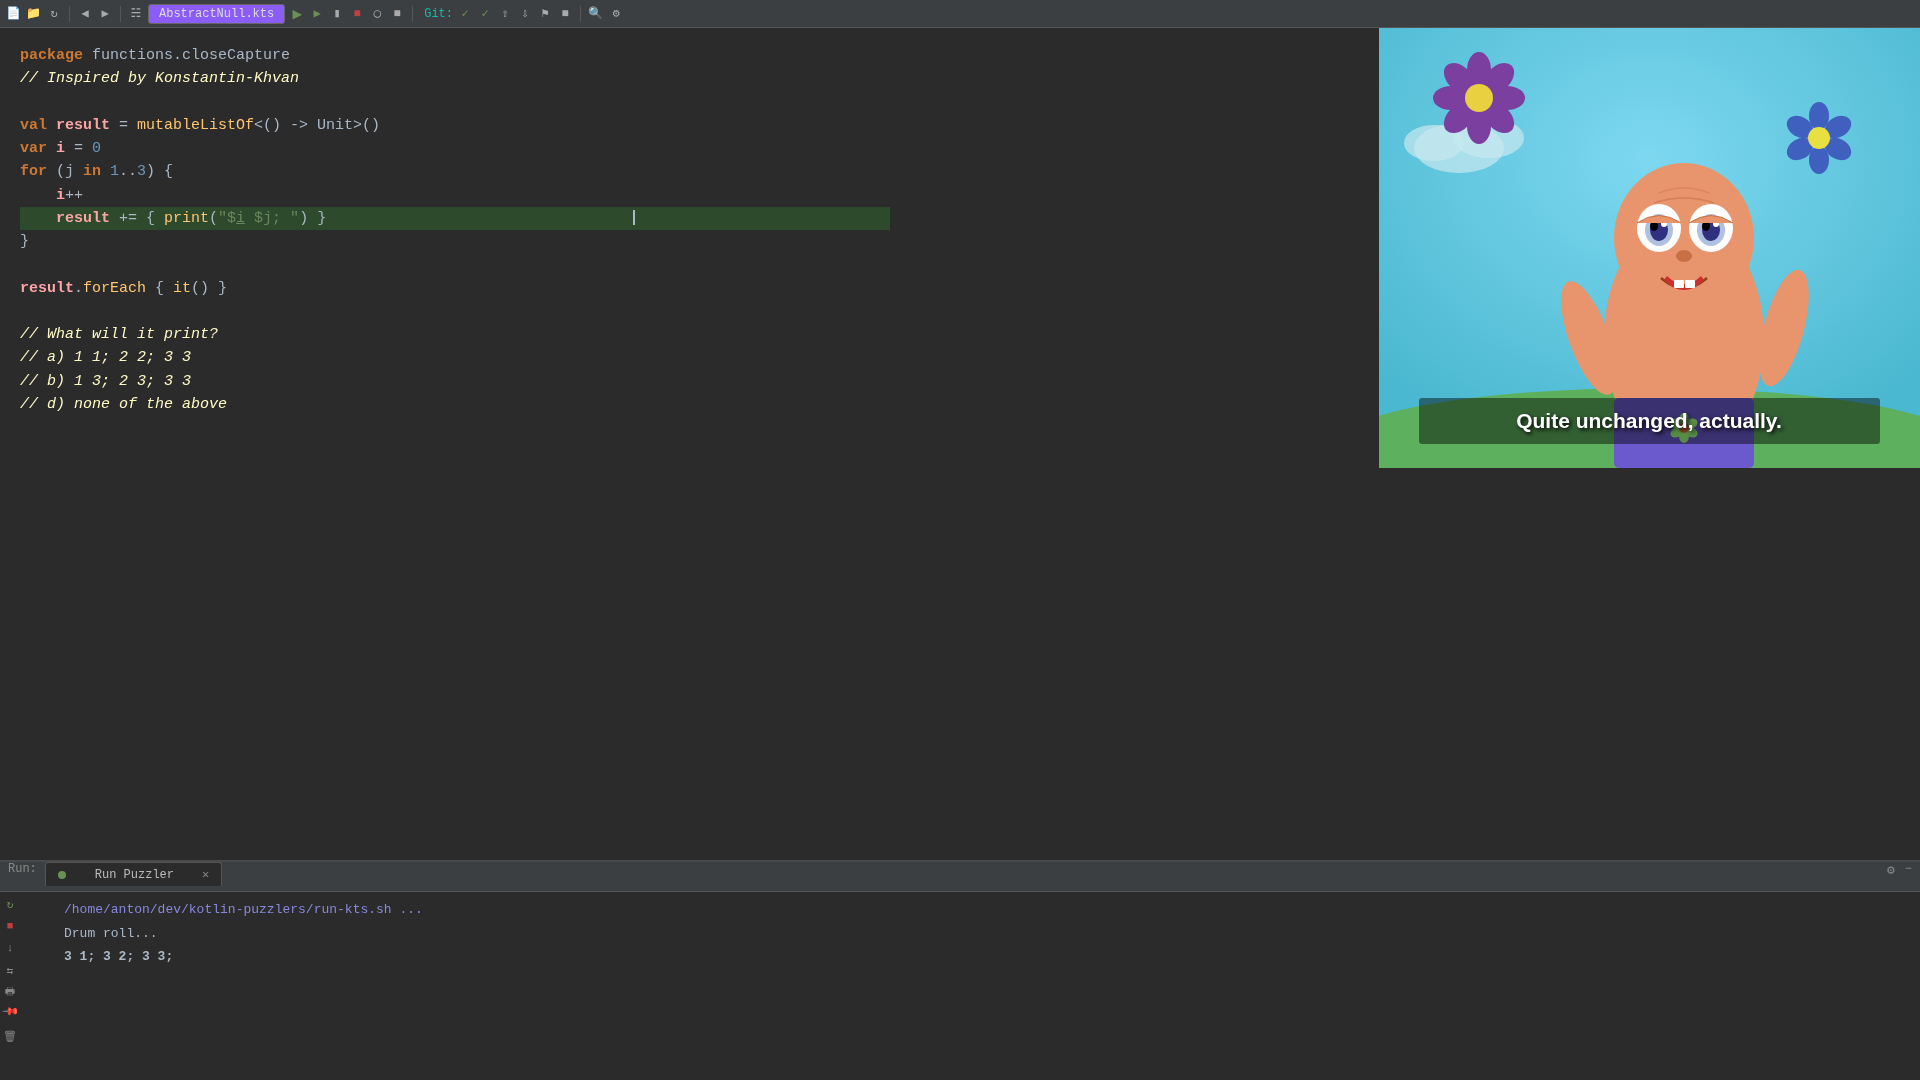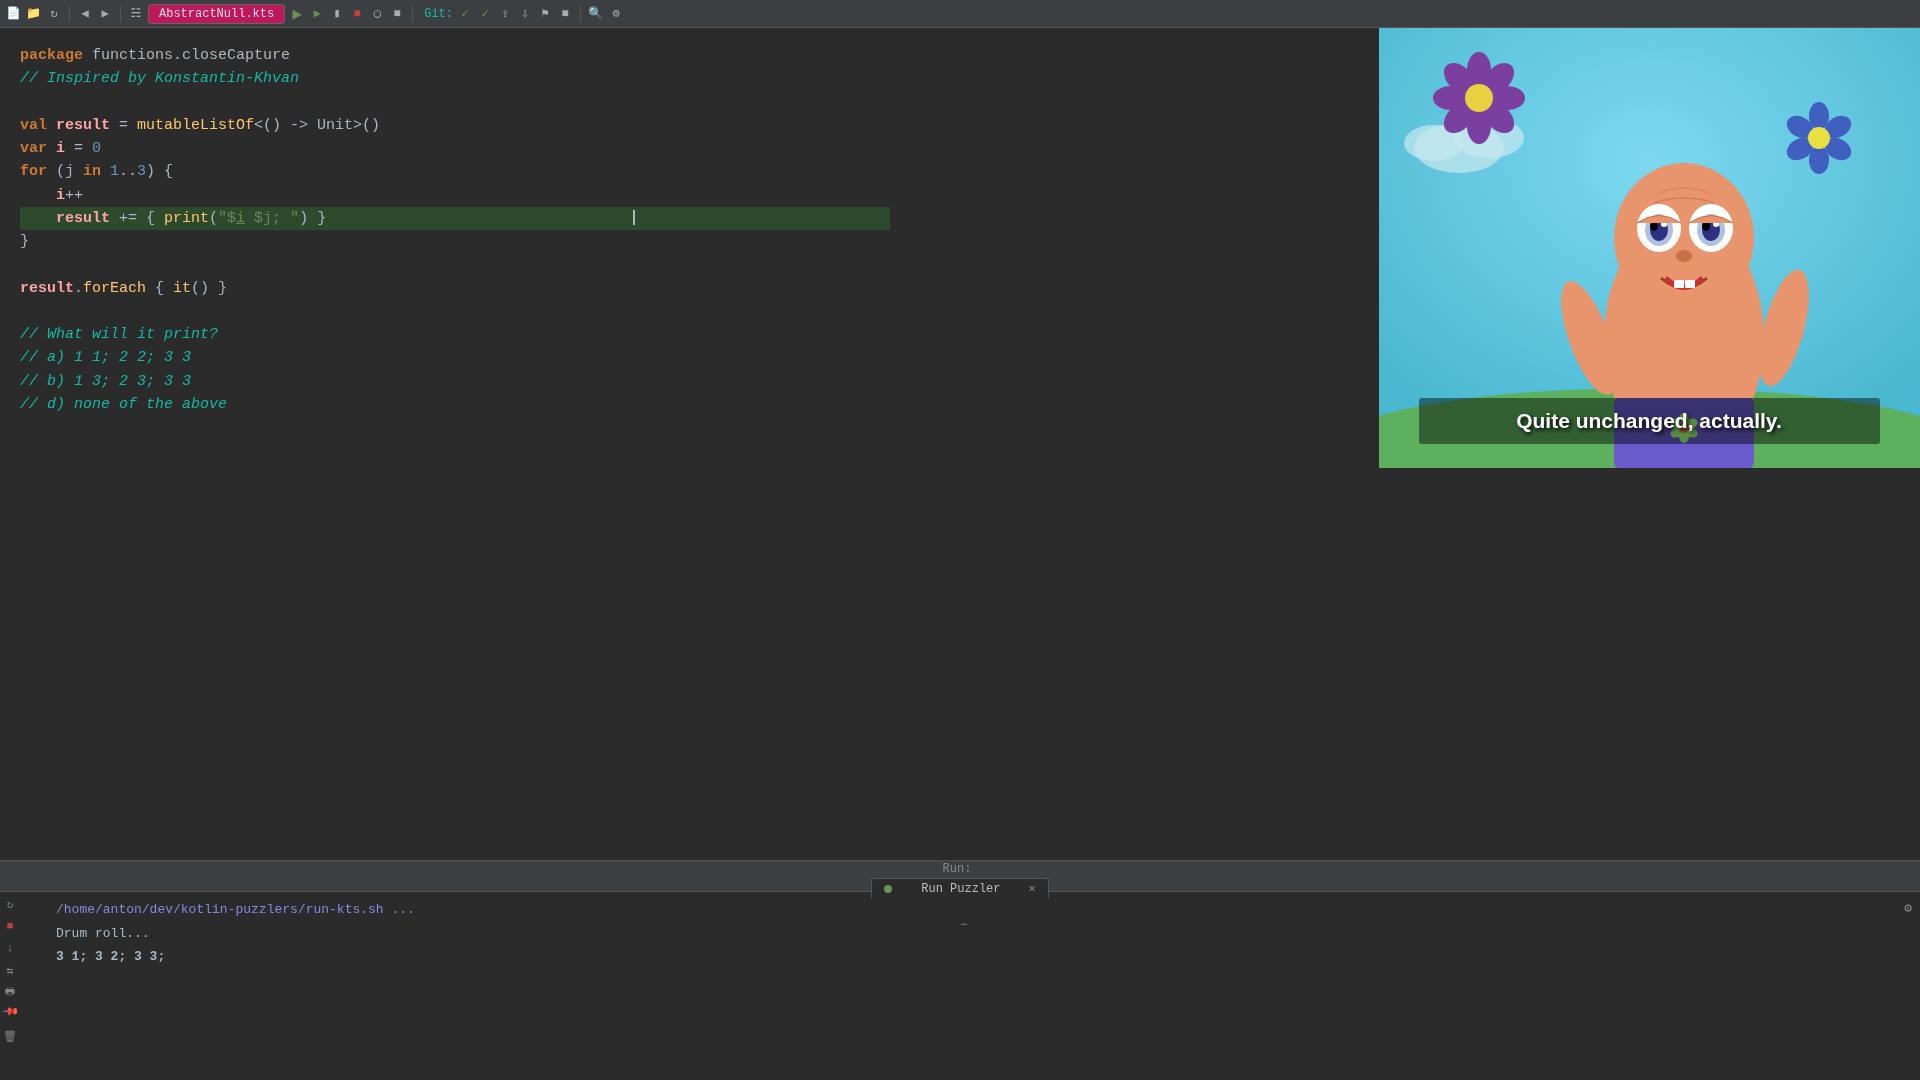--- a/index.html
+++ b/index.html
@@ -33,7 +33,7 @@
     }
     .toolbar-sep { width: 1px; height: 16px; background: #555; margin: 0 3px; }
     .toolbar-filename {
-      background: #be185d;
+      background: #8b5cf6;
       border: 1px solid #666;
       border-radius: 3px;
       padding: 1px 10px;

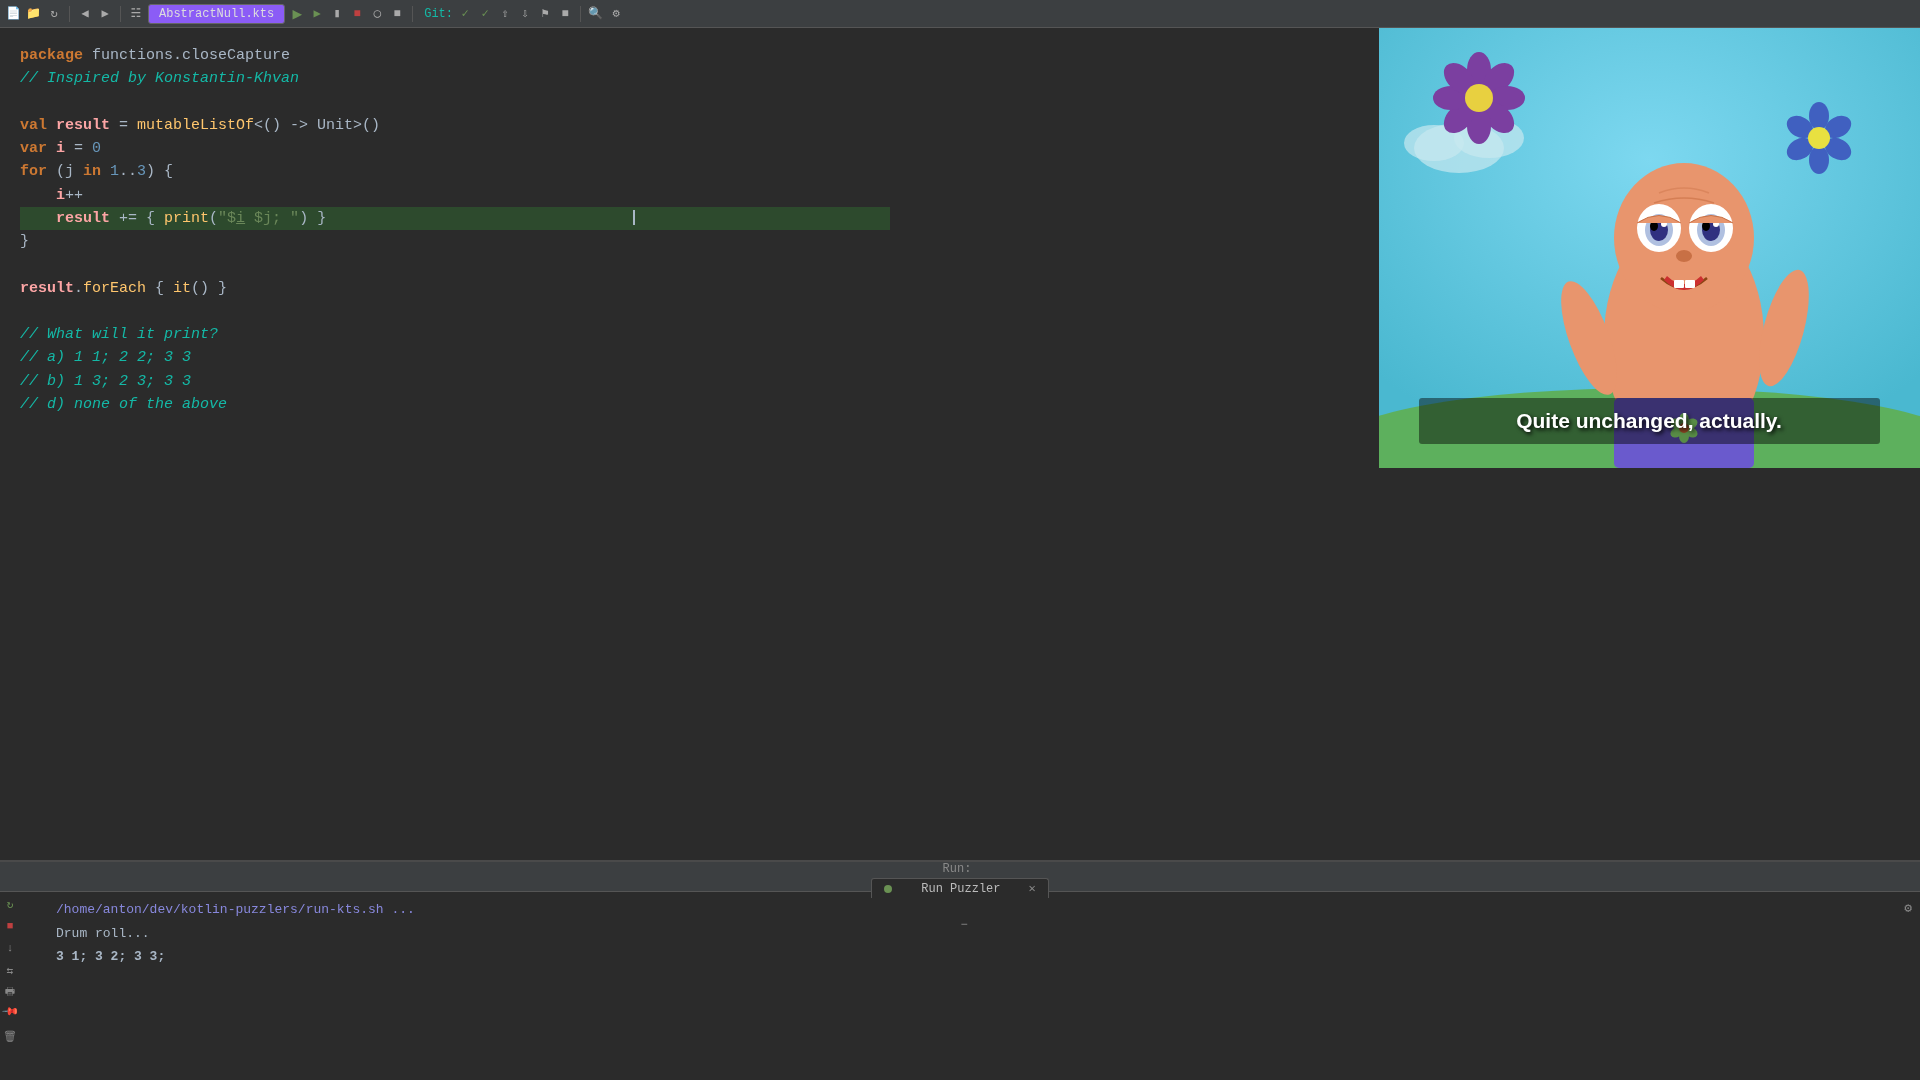--- a/index.html
+++ b/index.html
@@ -79,7 +79,7 @@
     .var-name { color: #fca5a5; font-weight: bold; }
     .number { color: #6897bb; }
     .string { color: #6a8759; }
-    .comment { color: #14b8a6; font-style: italic; }
+    .comment { color: #fef9c3; font-style: italic; }
     .type { color: #a9b7c6; text-align: right; }
 
     .line { white-space: pre; display: block; min-height: 1.55em; }

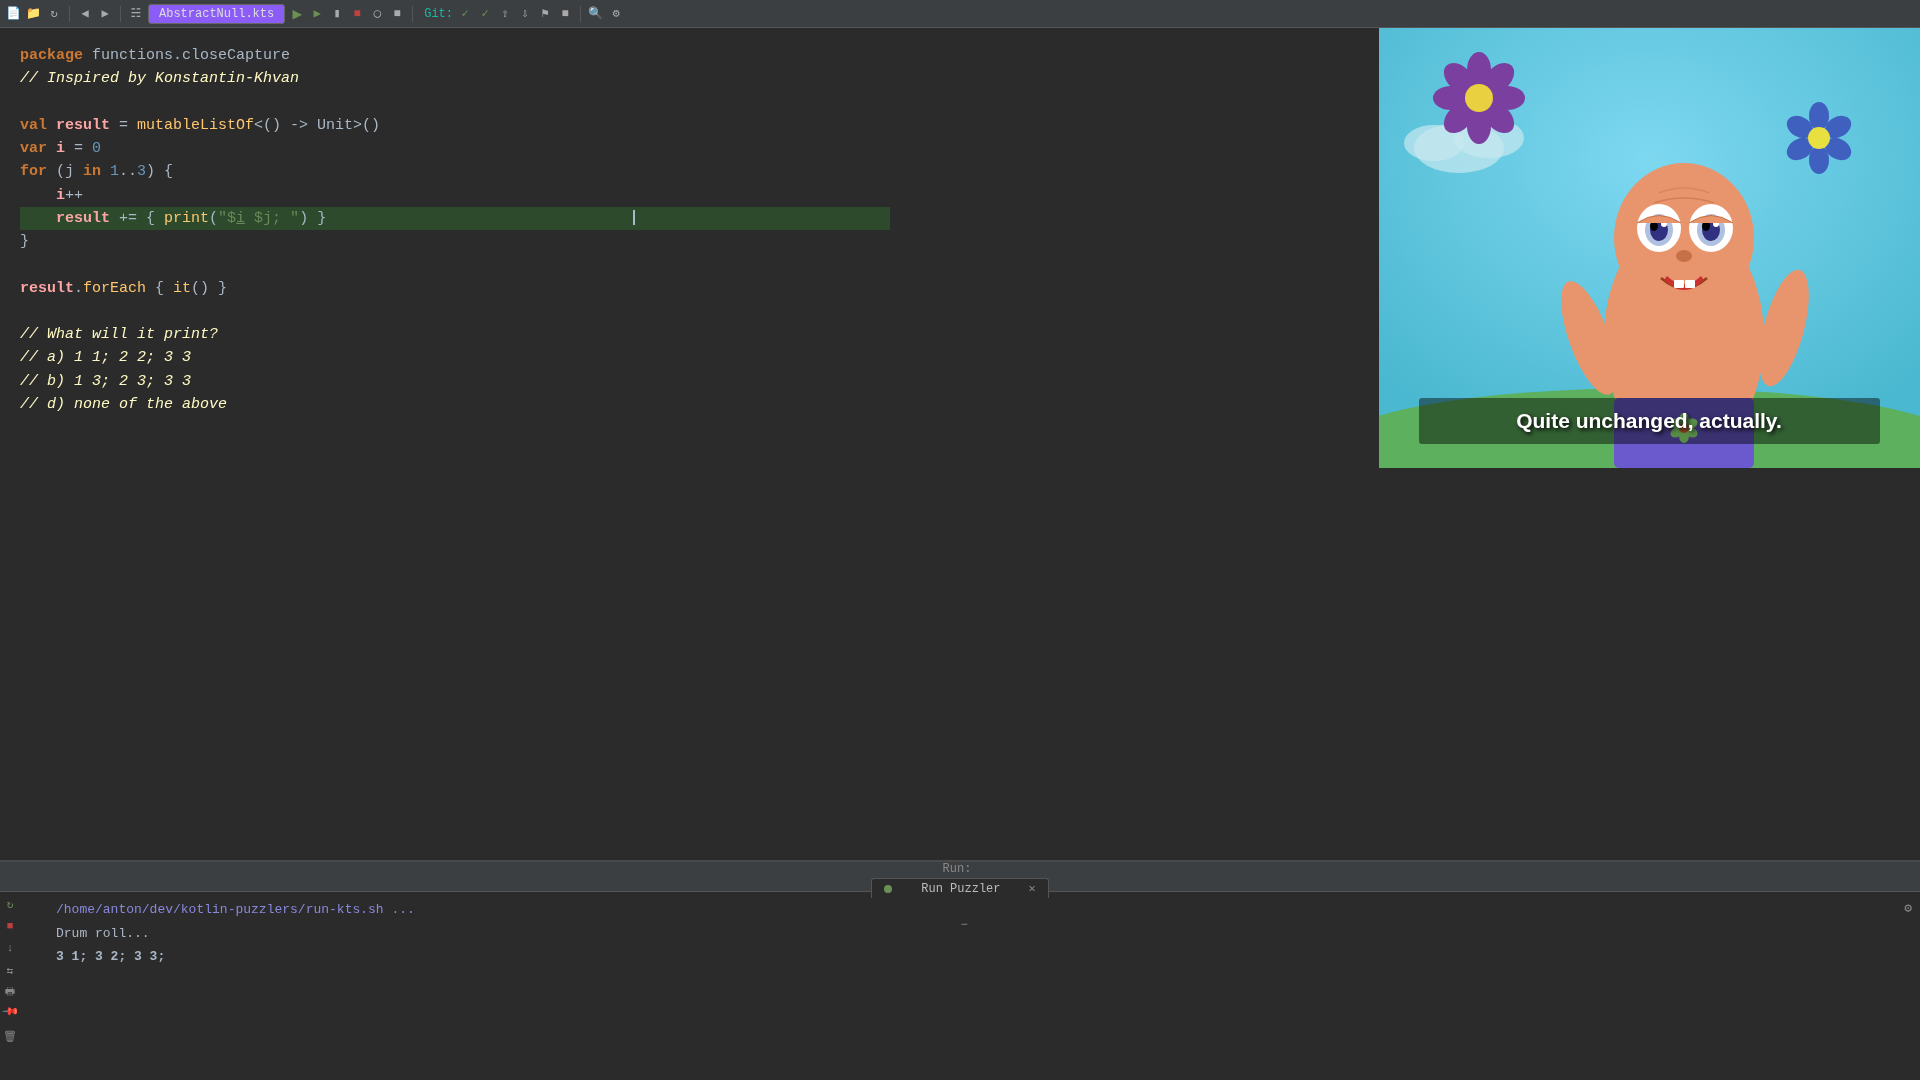--- a/index.html
+++ b/index.html
@@ -136,11 +136,9 @@
       height: 30px;
       background: #3c3f41;
       display: flex;
-      align-items: center;
       border-bottom: 1px solid #555;
       padding: 0 8px;
       gap: 2px;
-      flex-direction: column;
     }
 
     .run-label {

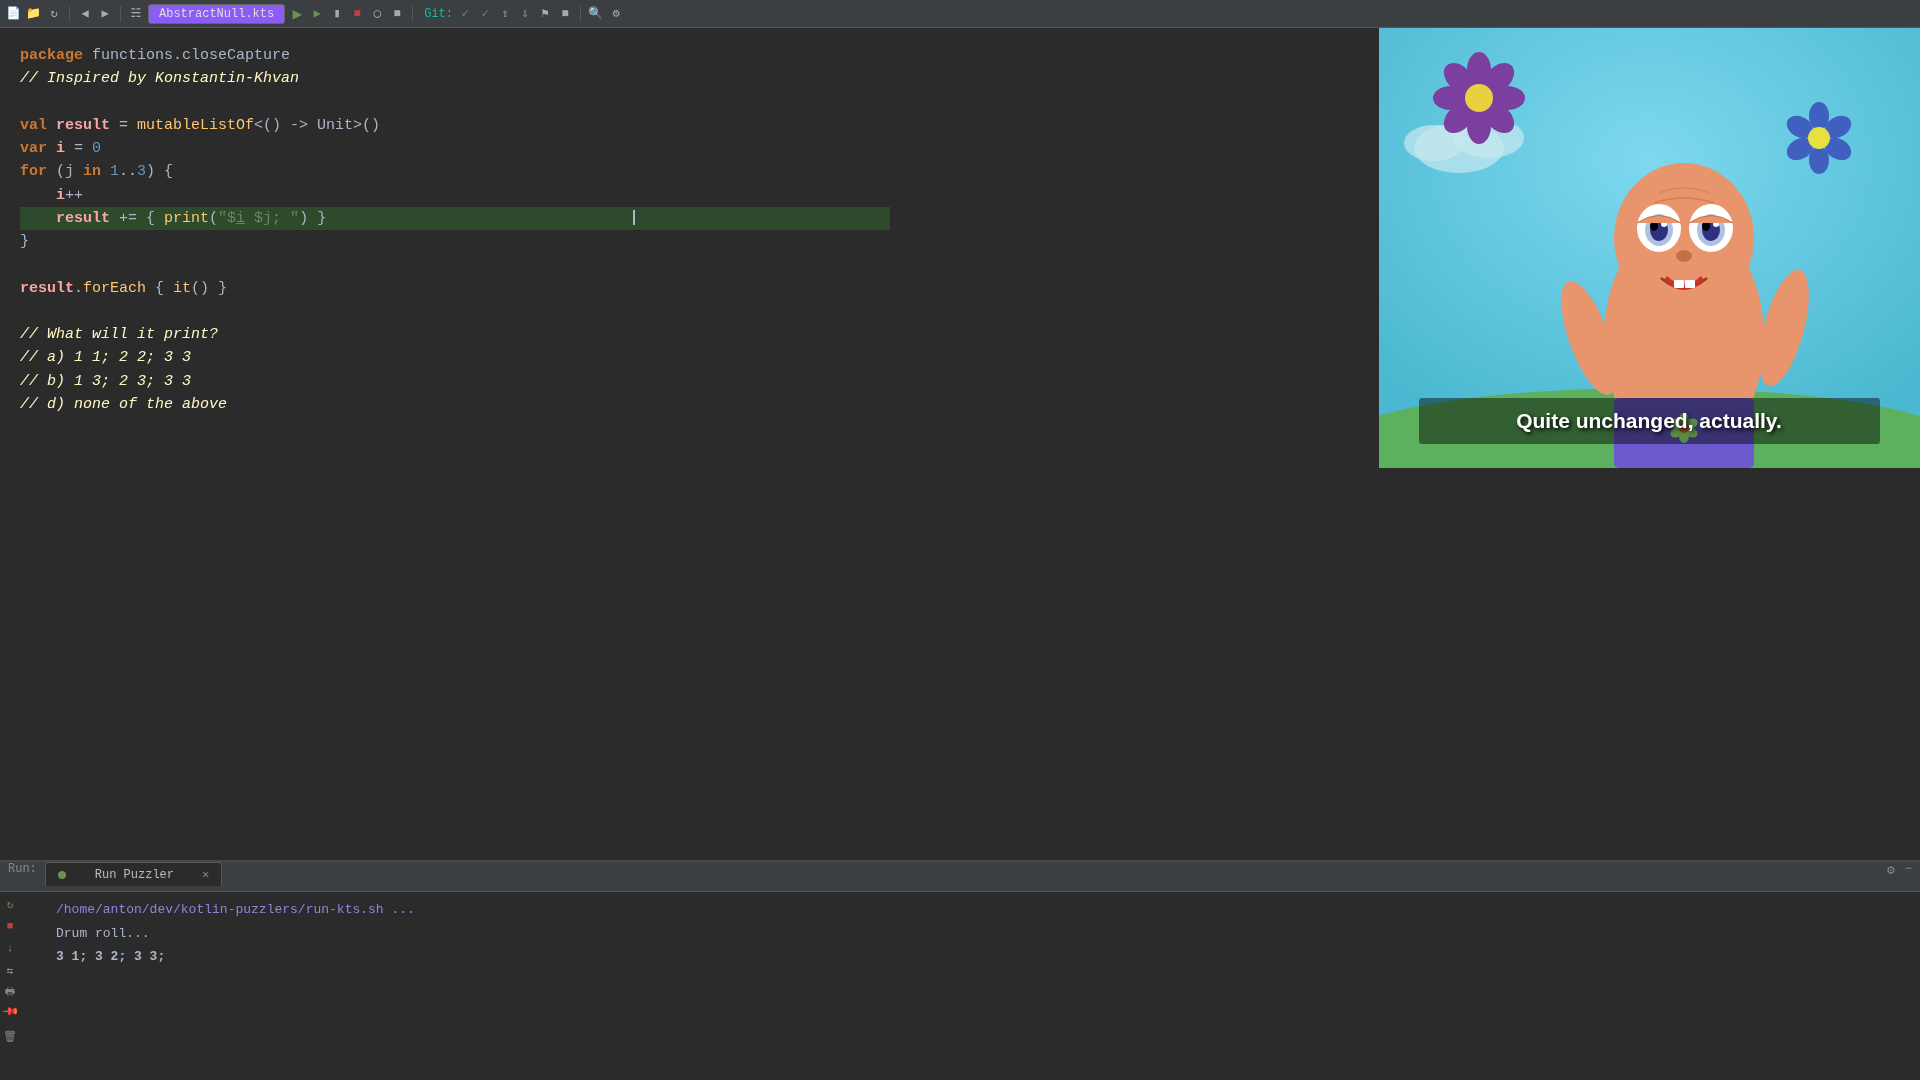--- a/index.html
+++ b/index.html
@@ -189,6 +189,7 @@
       padding: 6px 6px 6px 0;
       font-size: 14px;
       color: #a9b7c6;
+      margin-left: 8px;
     }
 
     .output-line {

